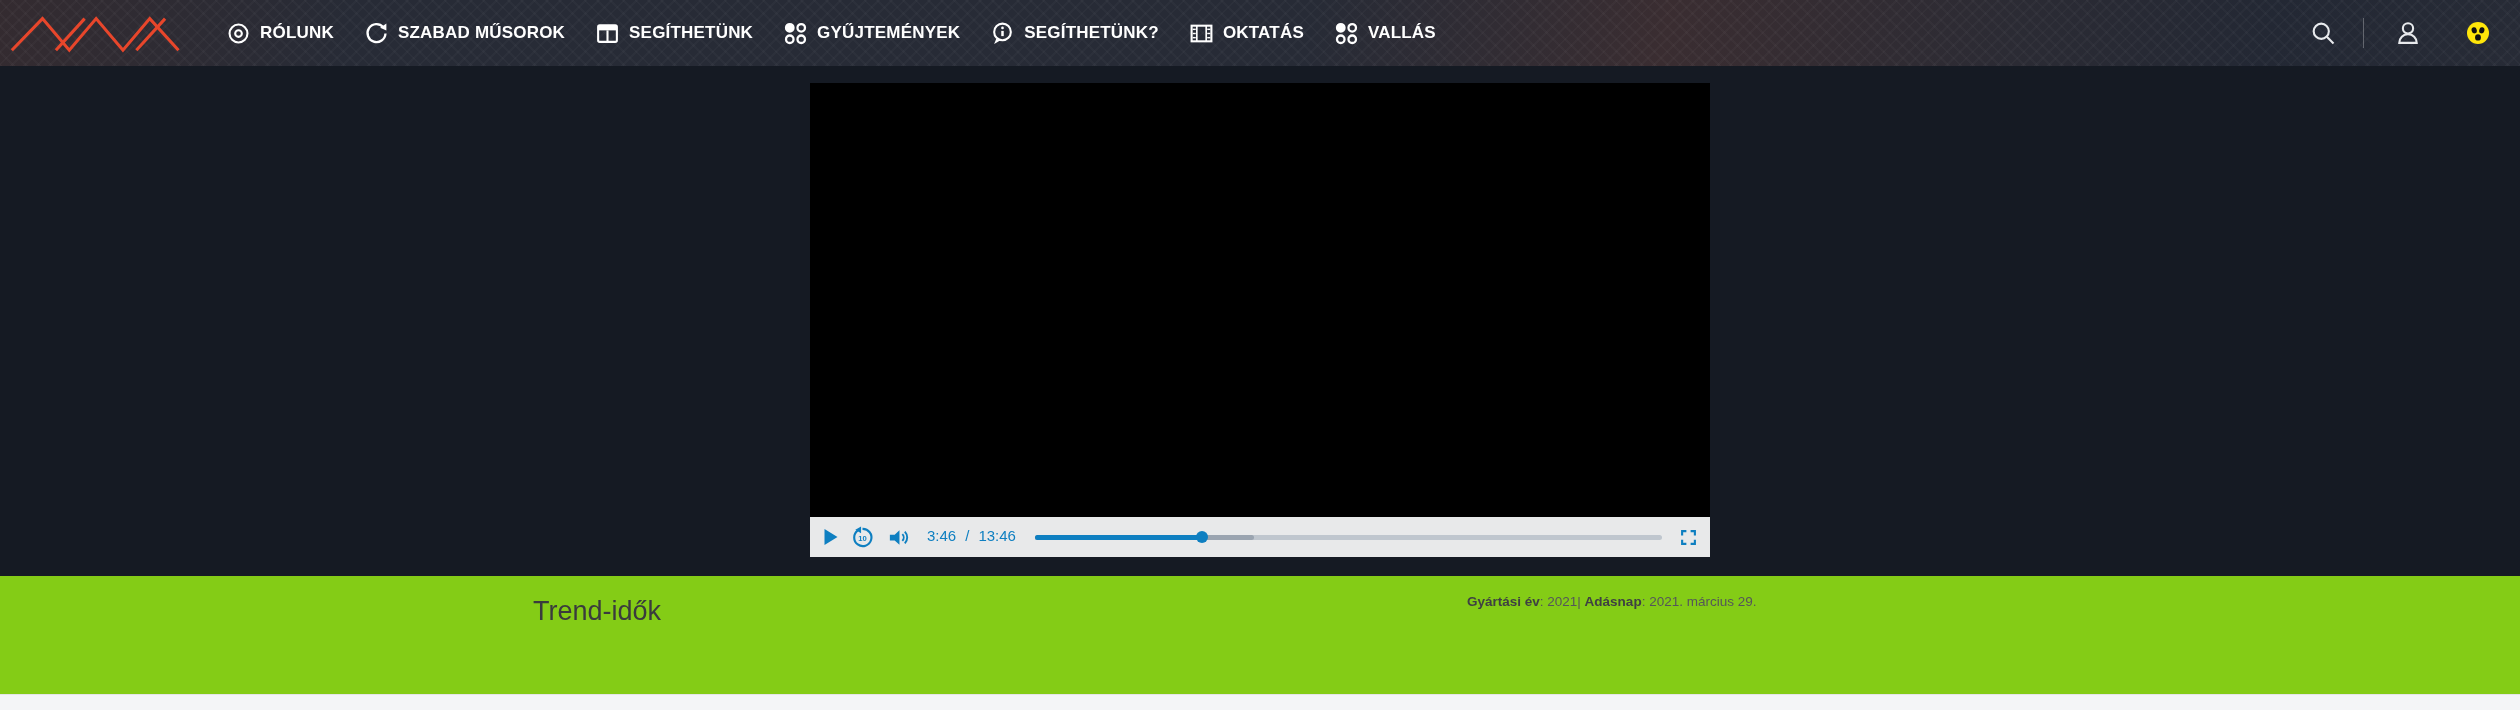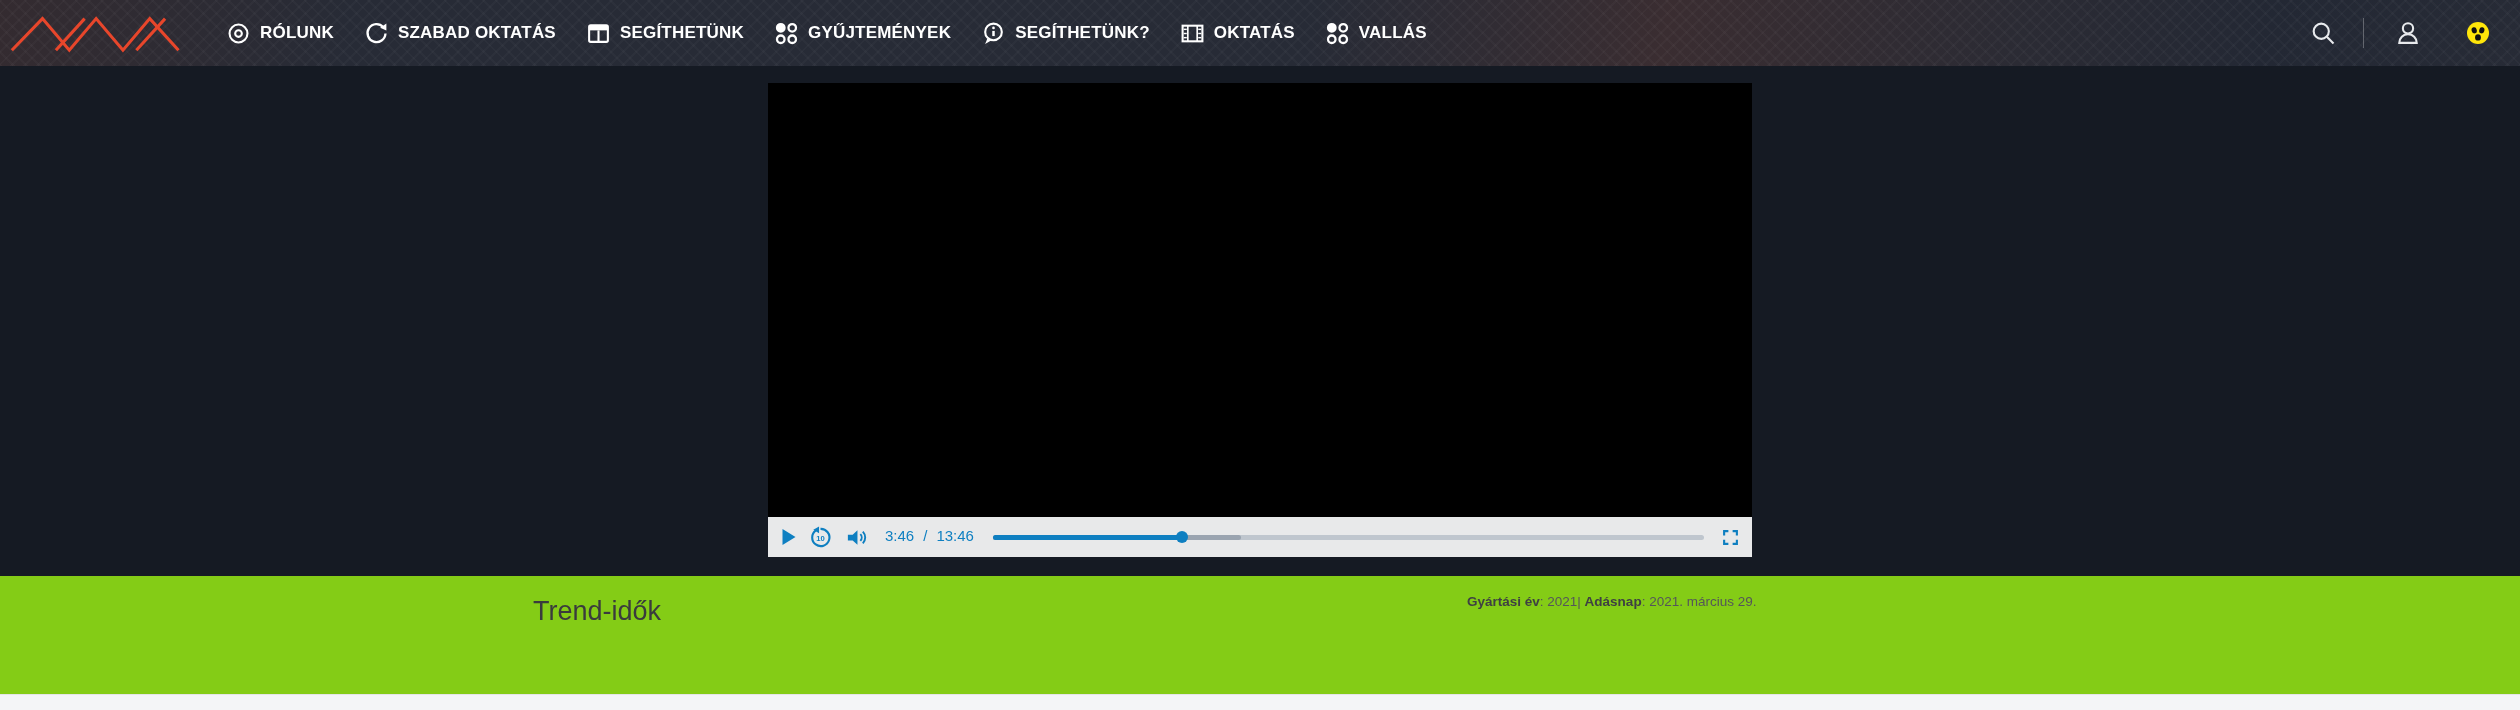--- a/index.html
+++ b/index.html
@@ -81,7 +81,7 @@
             <polygon points="21.5,2.5 21.5,9 15.5,6.5" fill="currentColor" stroke="none"></polygon>
           </svg>
         </span>
-        <span>SZABAD OKTATÁS</span>
+        <span>SZABAD MŰSOROK</span>
       </div>
       <div class="nav-item">
         <span class="icn">

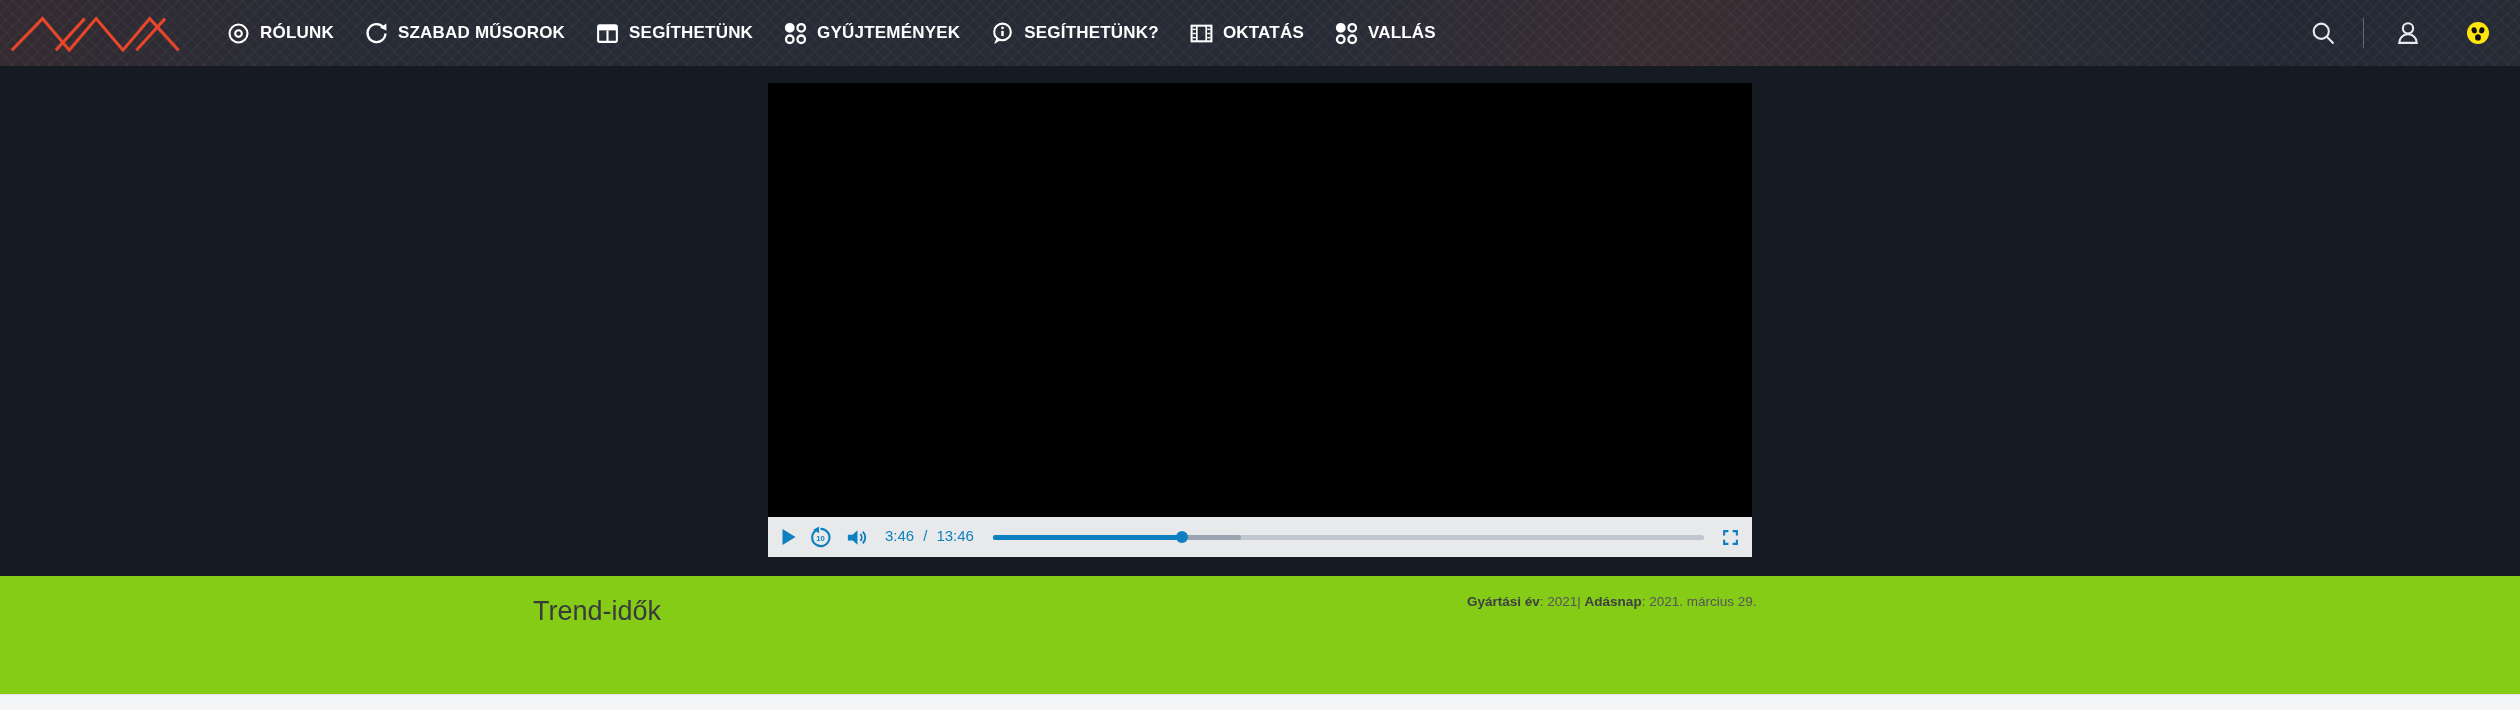--- a/index.html
+++ b/index.html
@@ -34,7 +34,7 @@
   .act-user{margin-right:44px;}
   
   .stage{height:510px;background:var(--stage-bg);display:flex;justify-content:center;align-items:flex-start;padding-top:17px;}
-  .player{width:984px;}
+  .player{width:900px;}
   .video-surface{height:434px;background:#000;}
   .controls{height:40px;background:var(--controls-bg);display:flex;align-items:center;padding:0 13px;gap:13px;}
   .ctrl{display:flex;align-items:center;justify-content:center;color:var(--blue);cursor:pointer;}

